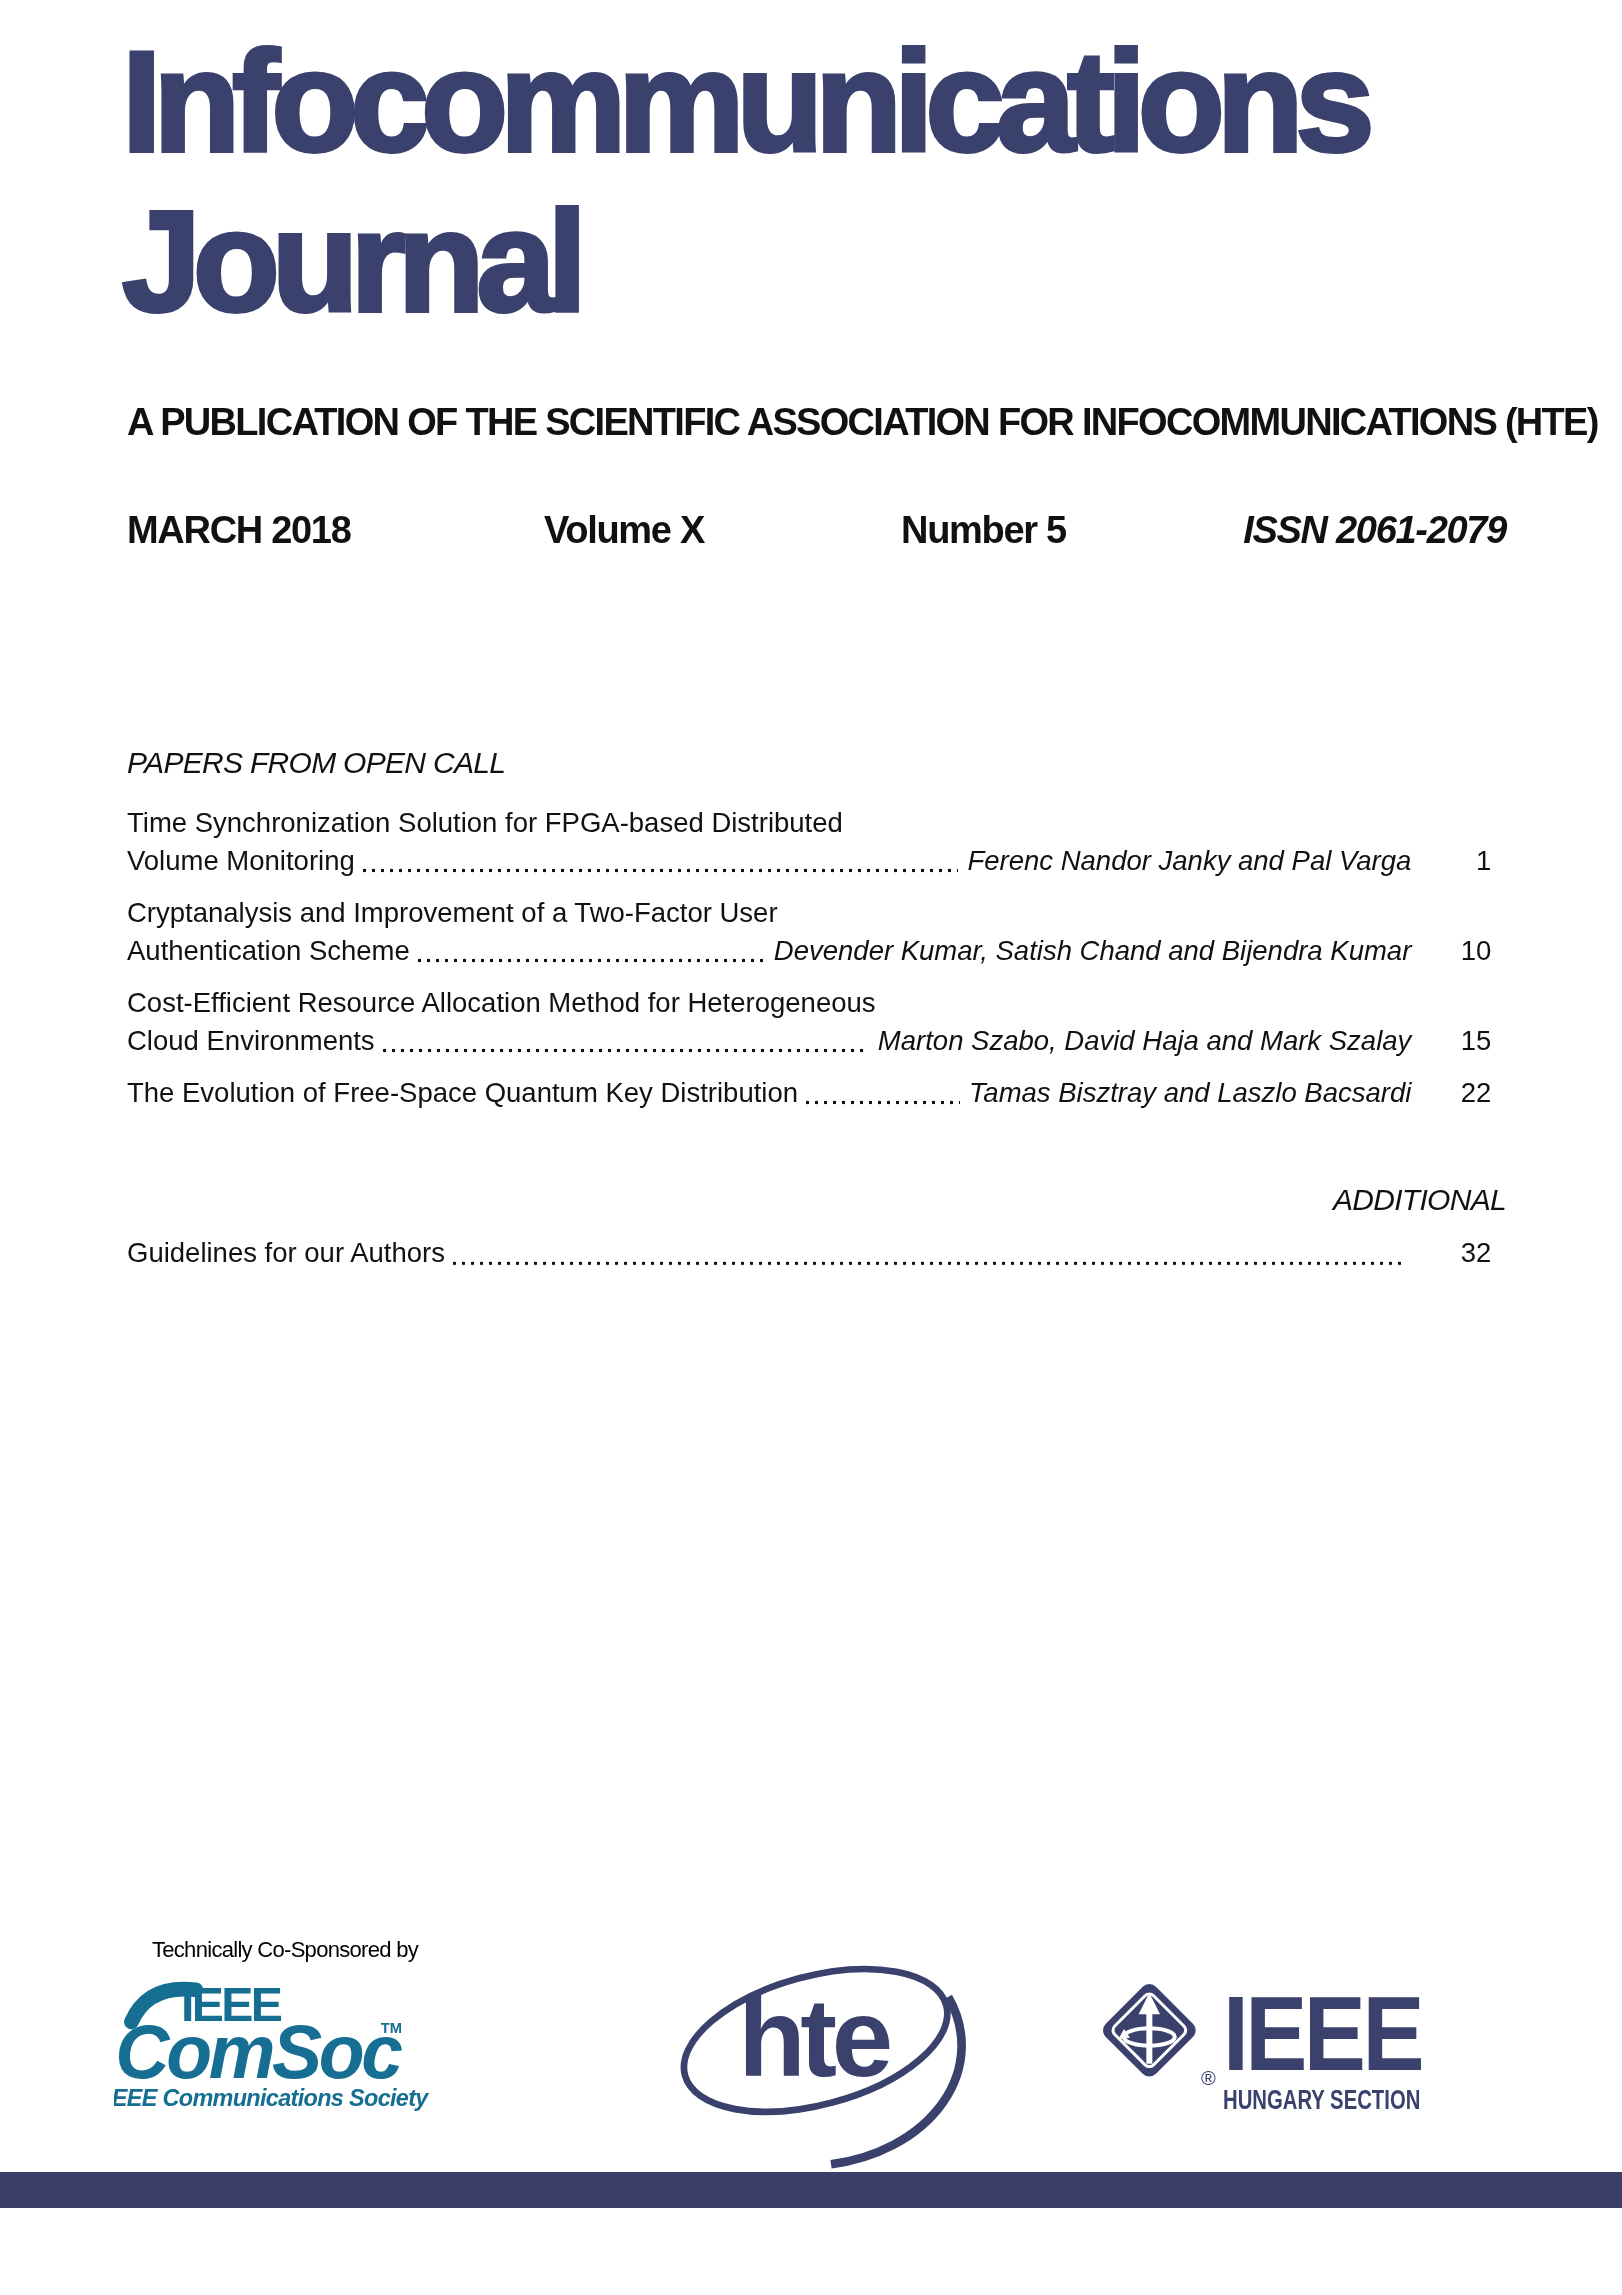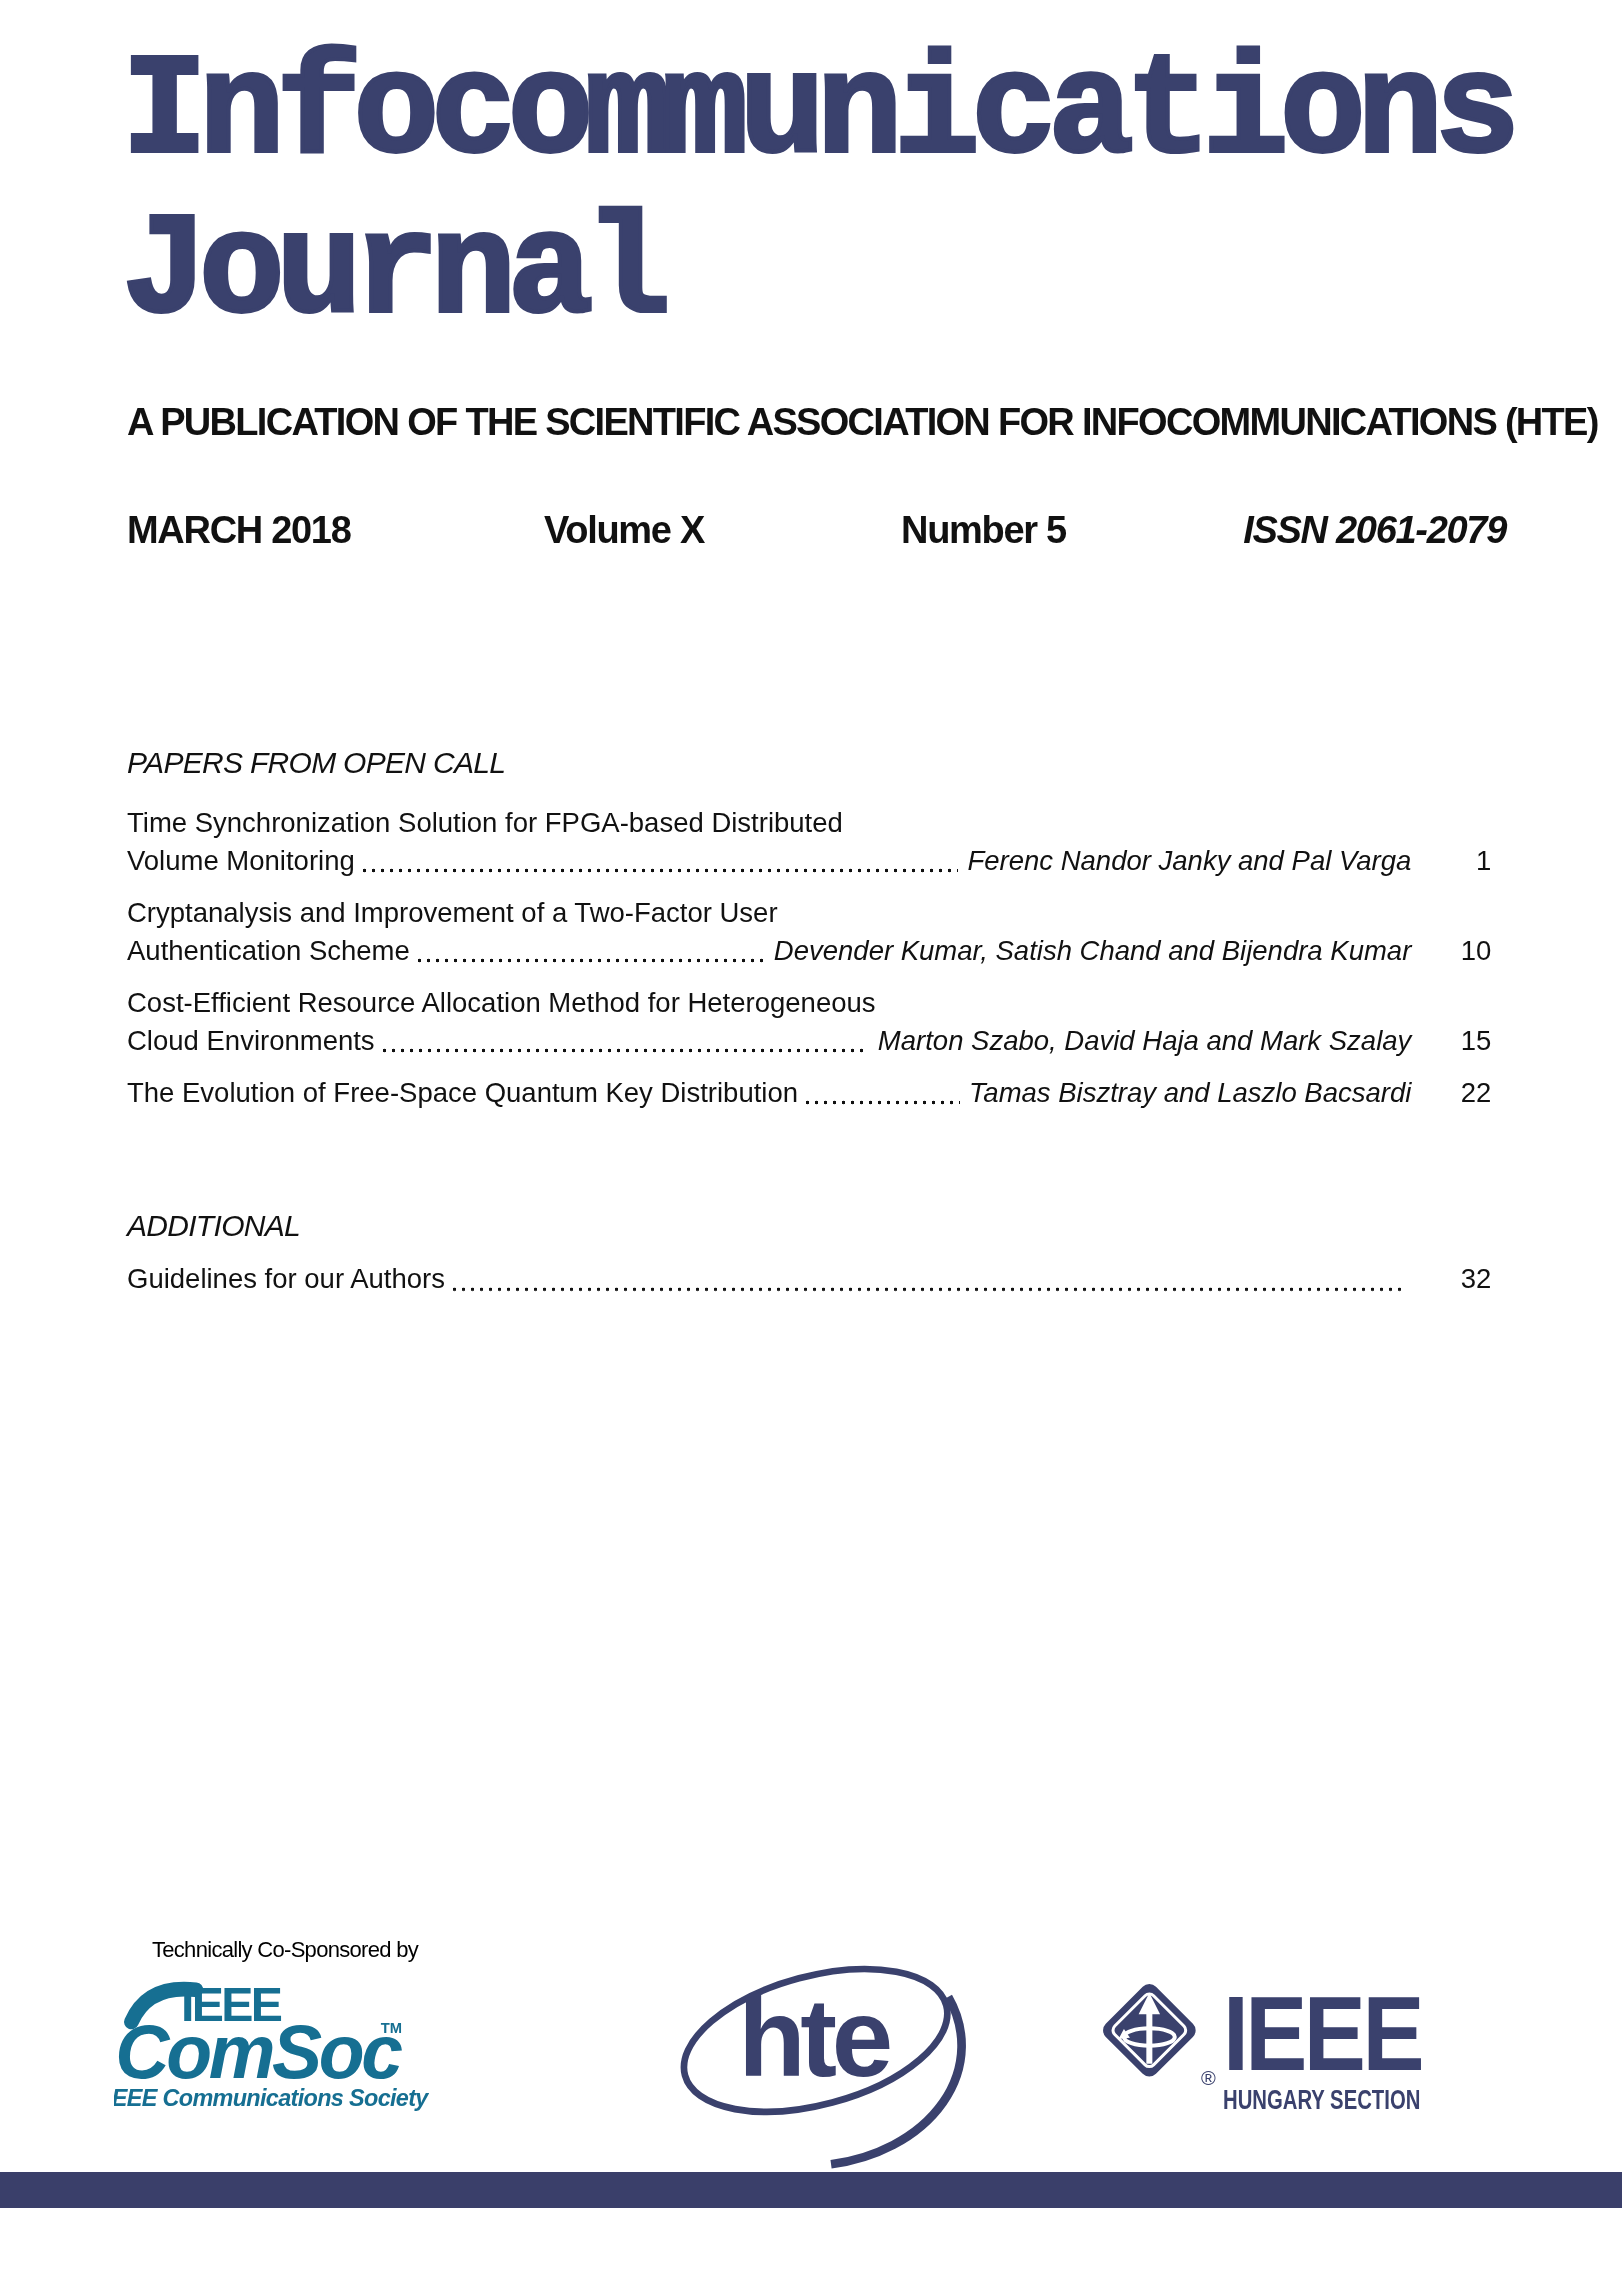--- a/index.html
+++ b/index.html
@@ -20,8 +20,8 @@
   }
   
   .masthead{
-    position:absolute;left:122px;top:34px;
-    font-family:Liberation Mono, monospace;
+    position:absolute;left:122px;top:22px;
+    font-family:Liberation Sans, sans-serif;
     font-weight:bold;
     font-size:142px;
     line-height:160px;

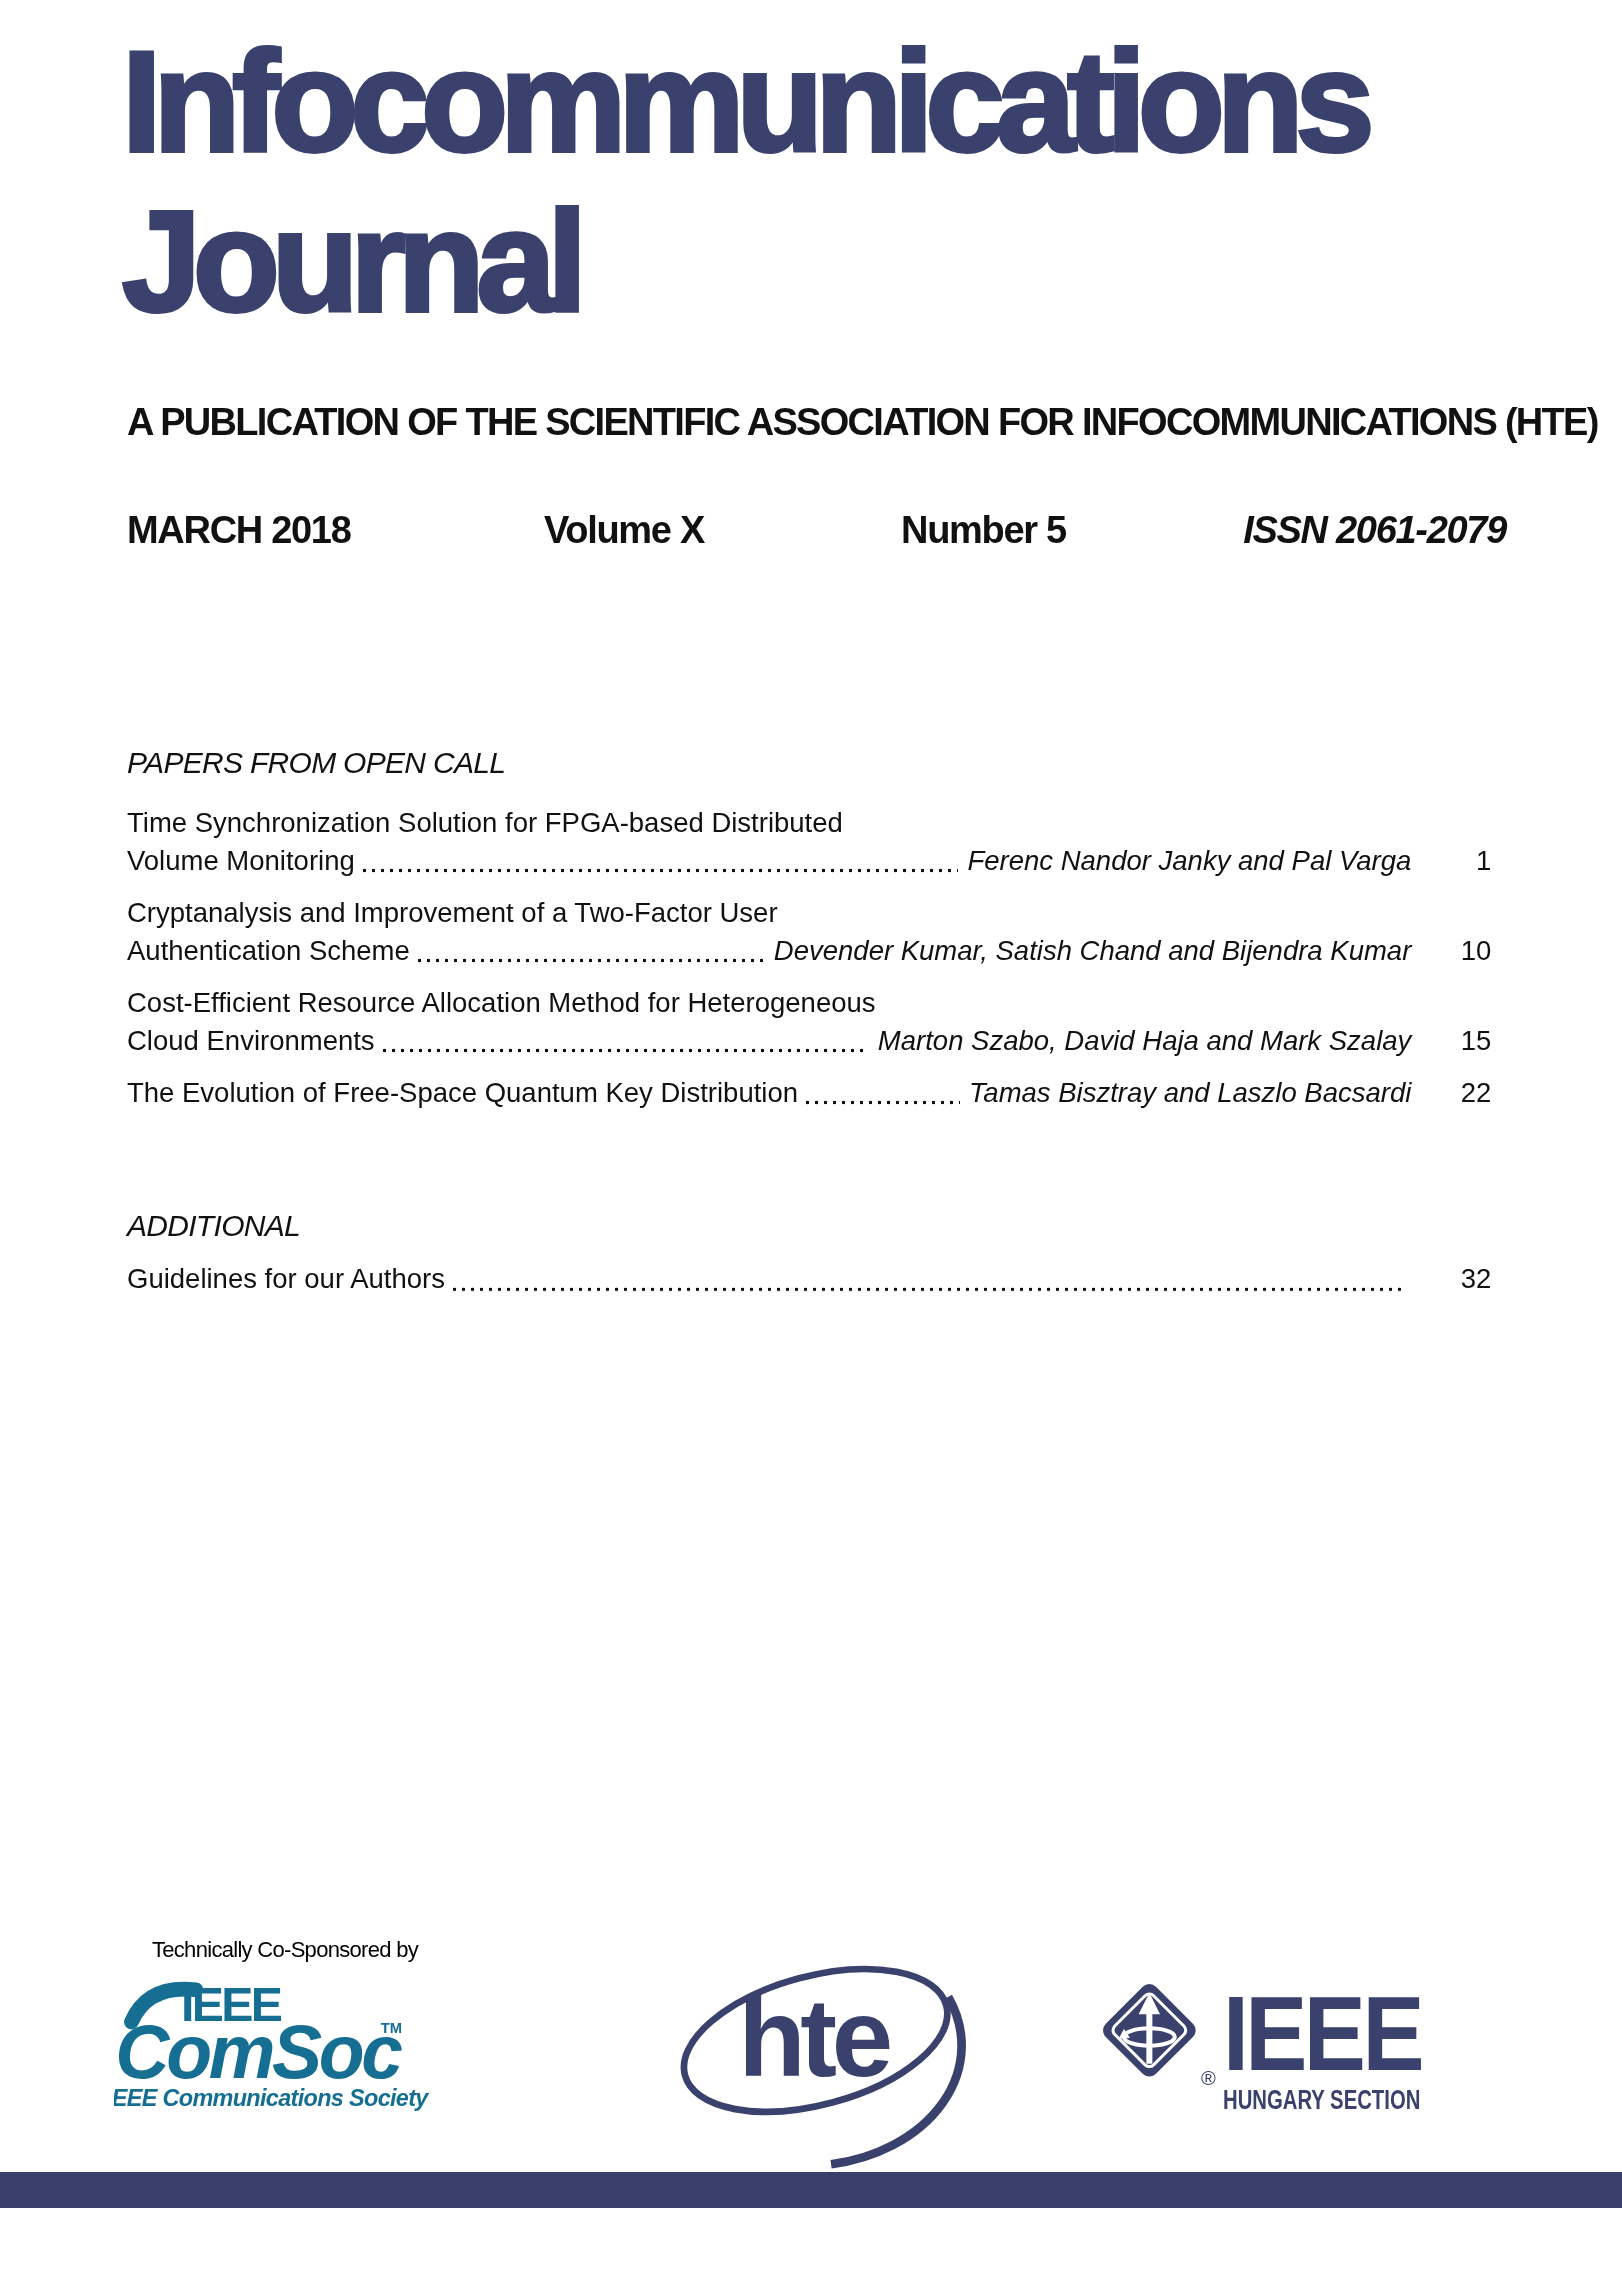--- a/index.html
+++ b/index.html
@@ -58,7 +58,7 @@
     font-size:30px;line-height:35px;letter-spacing:-0.7px;
     margin-bottom:24px;
   }
-  .toc-heading.additional{margin-top:96px;margin-bottom:17.4px;}
+  .toc-heading.additional{margin-top:70px;margin-bottom:17.4px;text-align:right;}
   .entry{margin-bottom:14px;}
   .entry-line1{white-space:nowrap;}
   .entry-row{display:flex;align-items:baseline;width:100%;}

